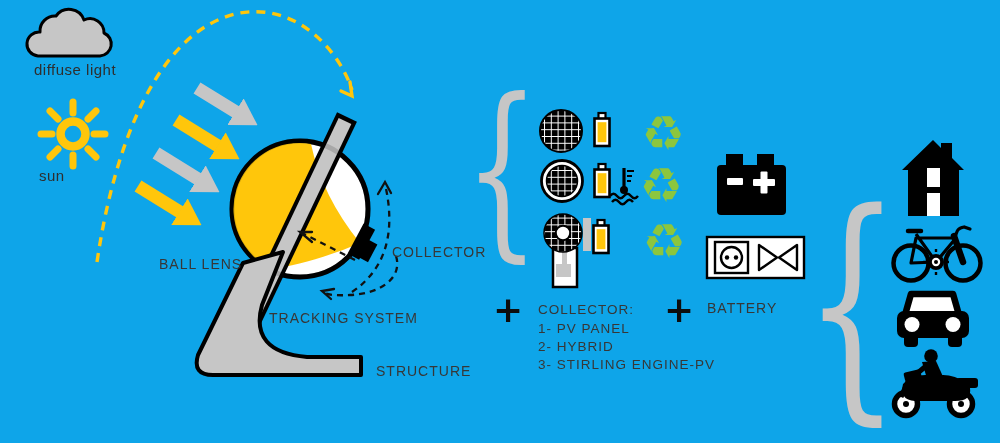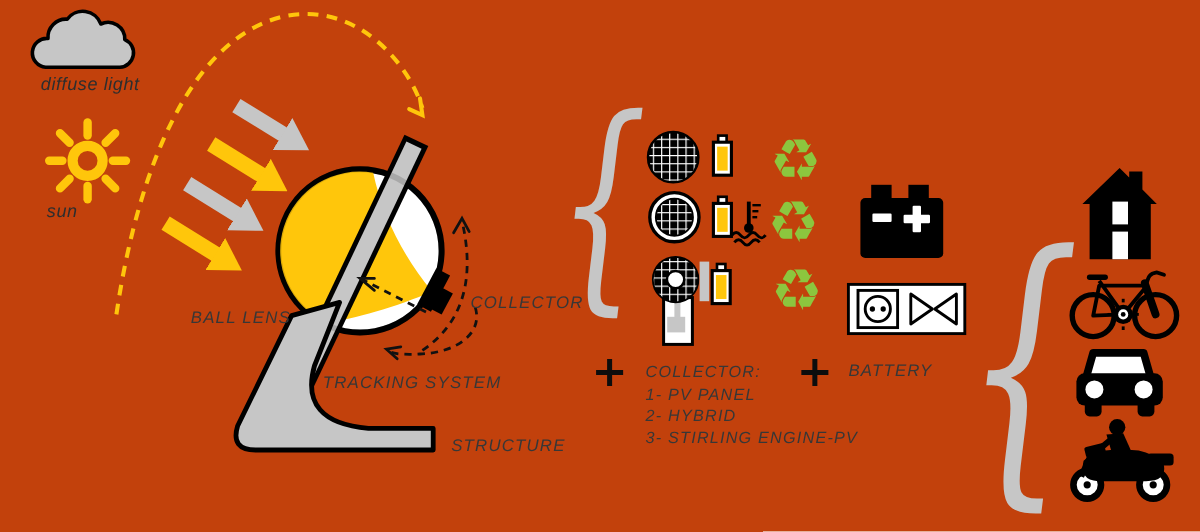--- a/index.html
+++ b/index.html
@@ -3,8 +3,8 @@
 <meta charset="utf-8">
 <style>
   html,body{margin:0;padding:0;background:#ffffff;}
-  .stage{position:relative;width:1000px;height:443px;background:#c2410c;overflow:hidden;
-         font-family:"Liberation Sans",sans-serif;font-style:italic;}
+  .stage{position:relative;width:1000px;height:443px;background:#0ea5e9;overflow:hidden;
+         font-family:"Liberation Sans",sans-serif;}
   svg{display:block;}
   text.lbl{font-family:"Liberation Sans",sans-serif;fill:#373737;letter-spacing:1px;}
   text.lbl-lc{font-family:"Liberation Sans",sans-serif;fill:#2e2e2e;letter-spacing:0.5px;}

